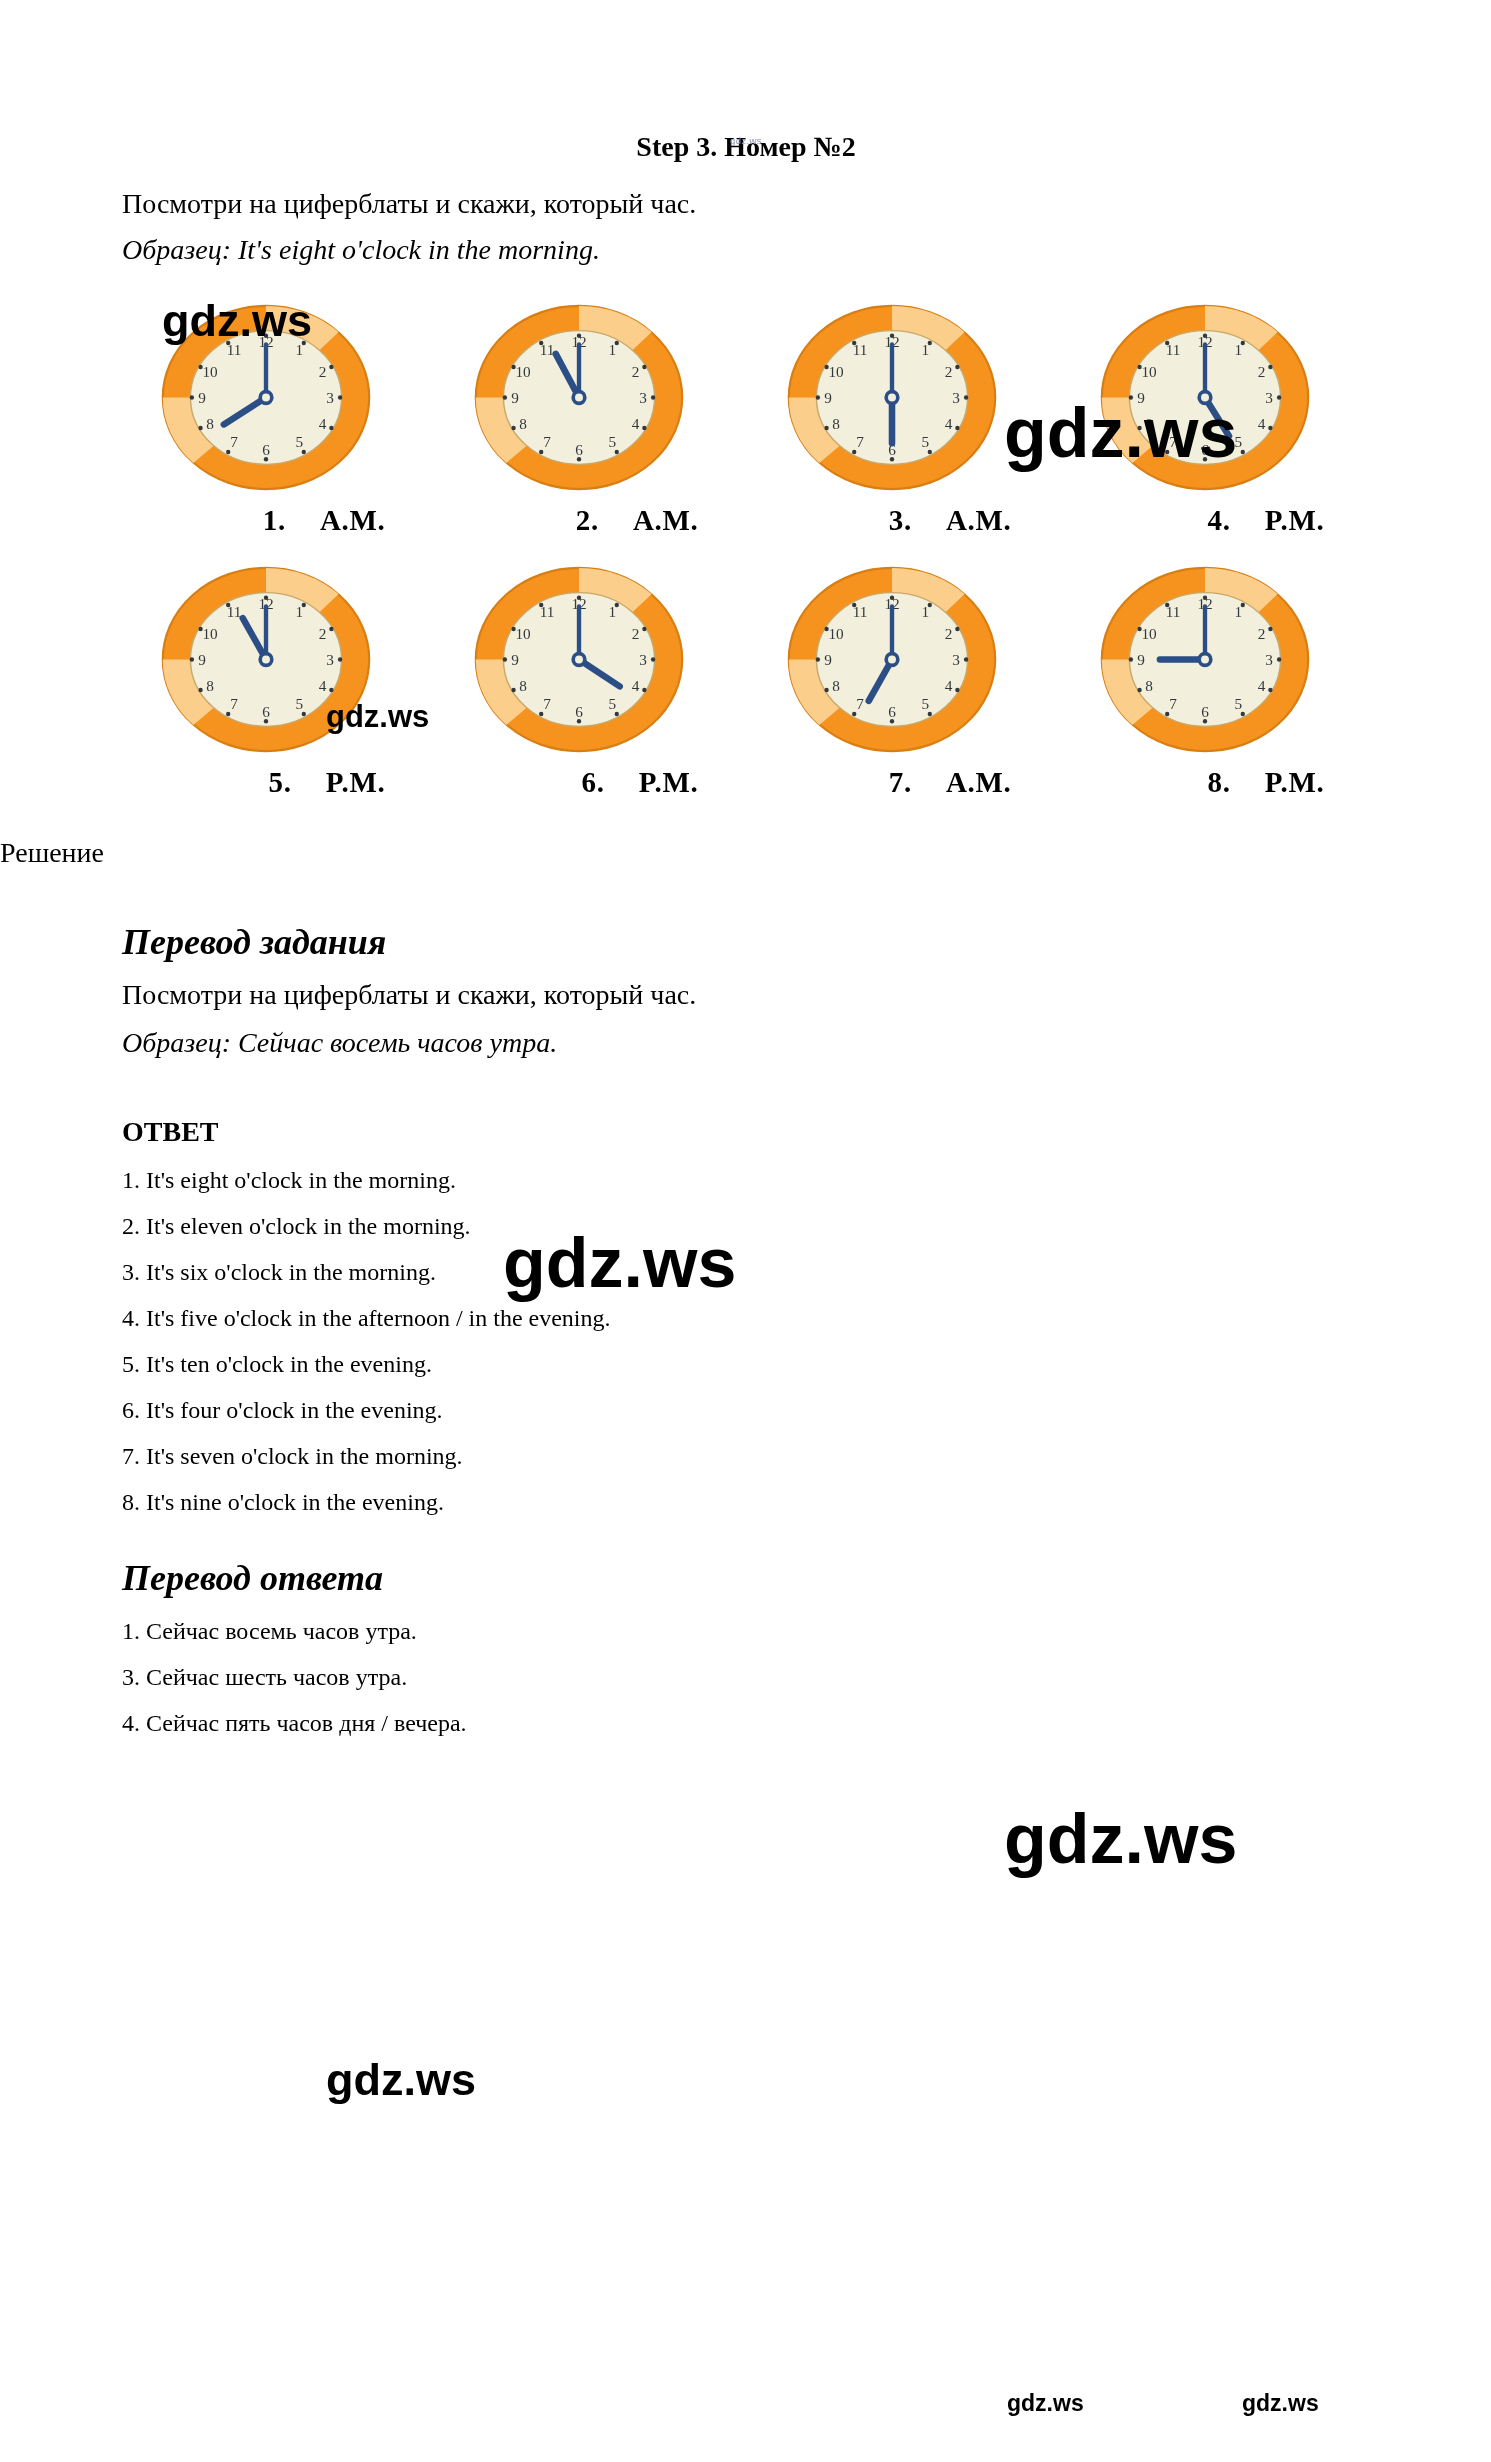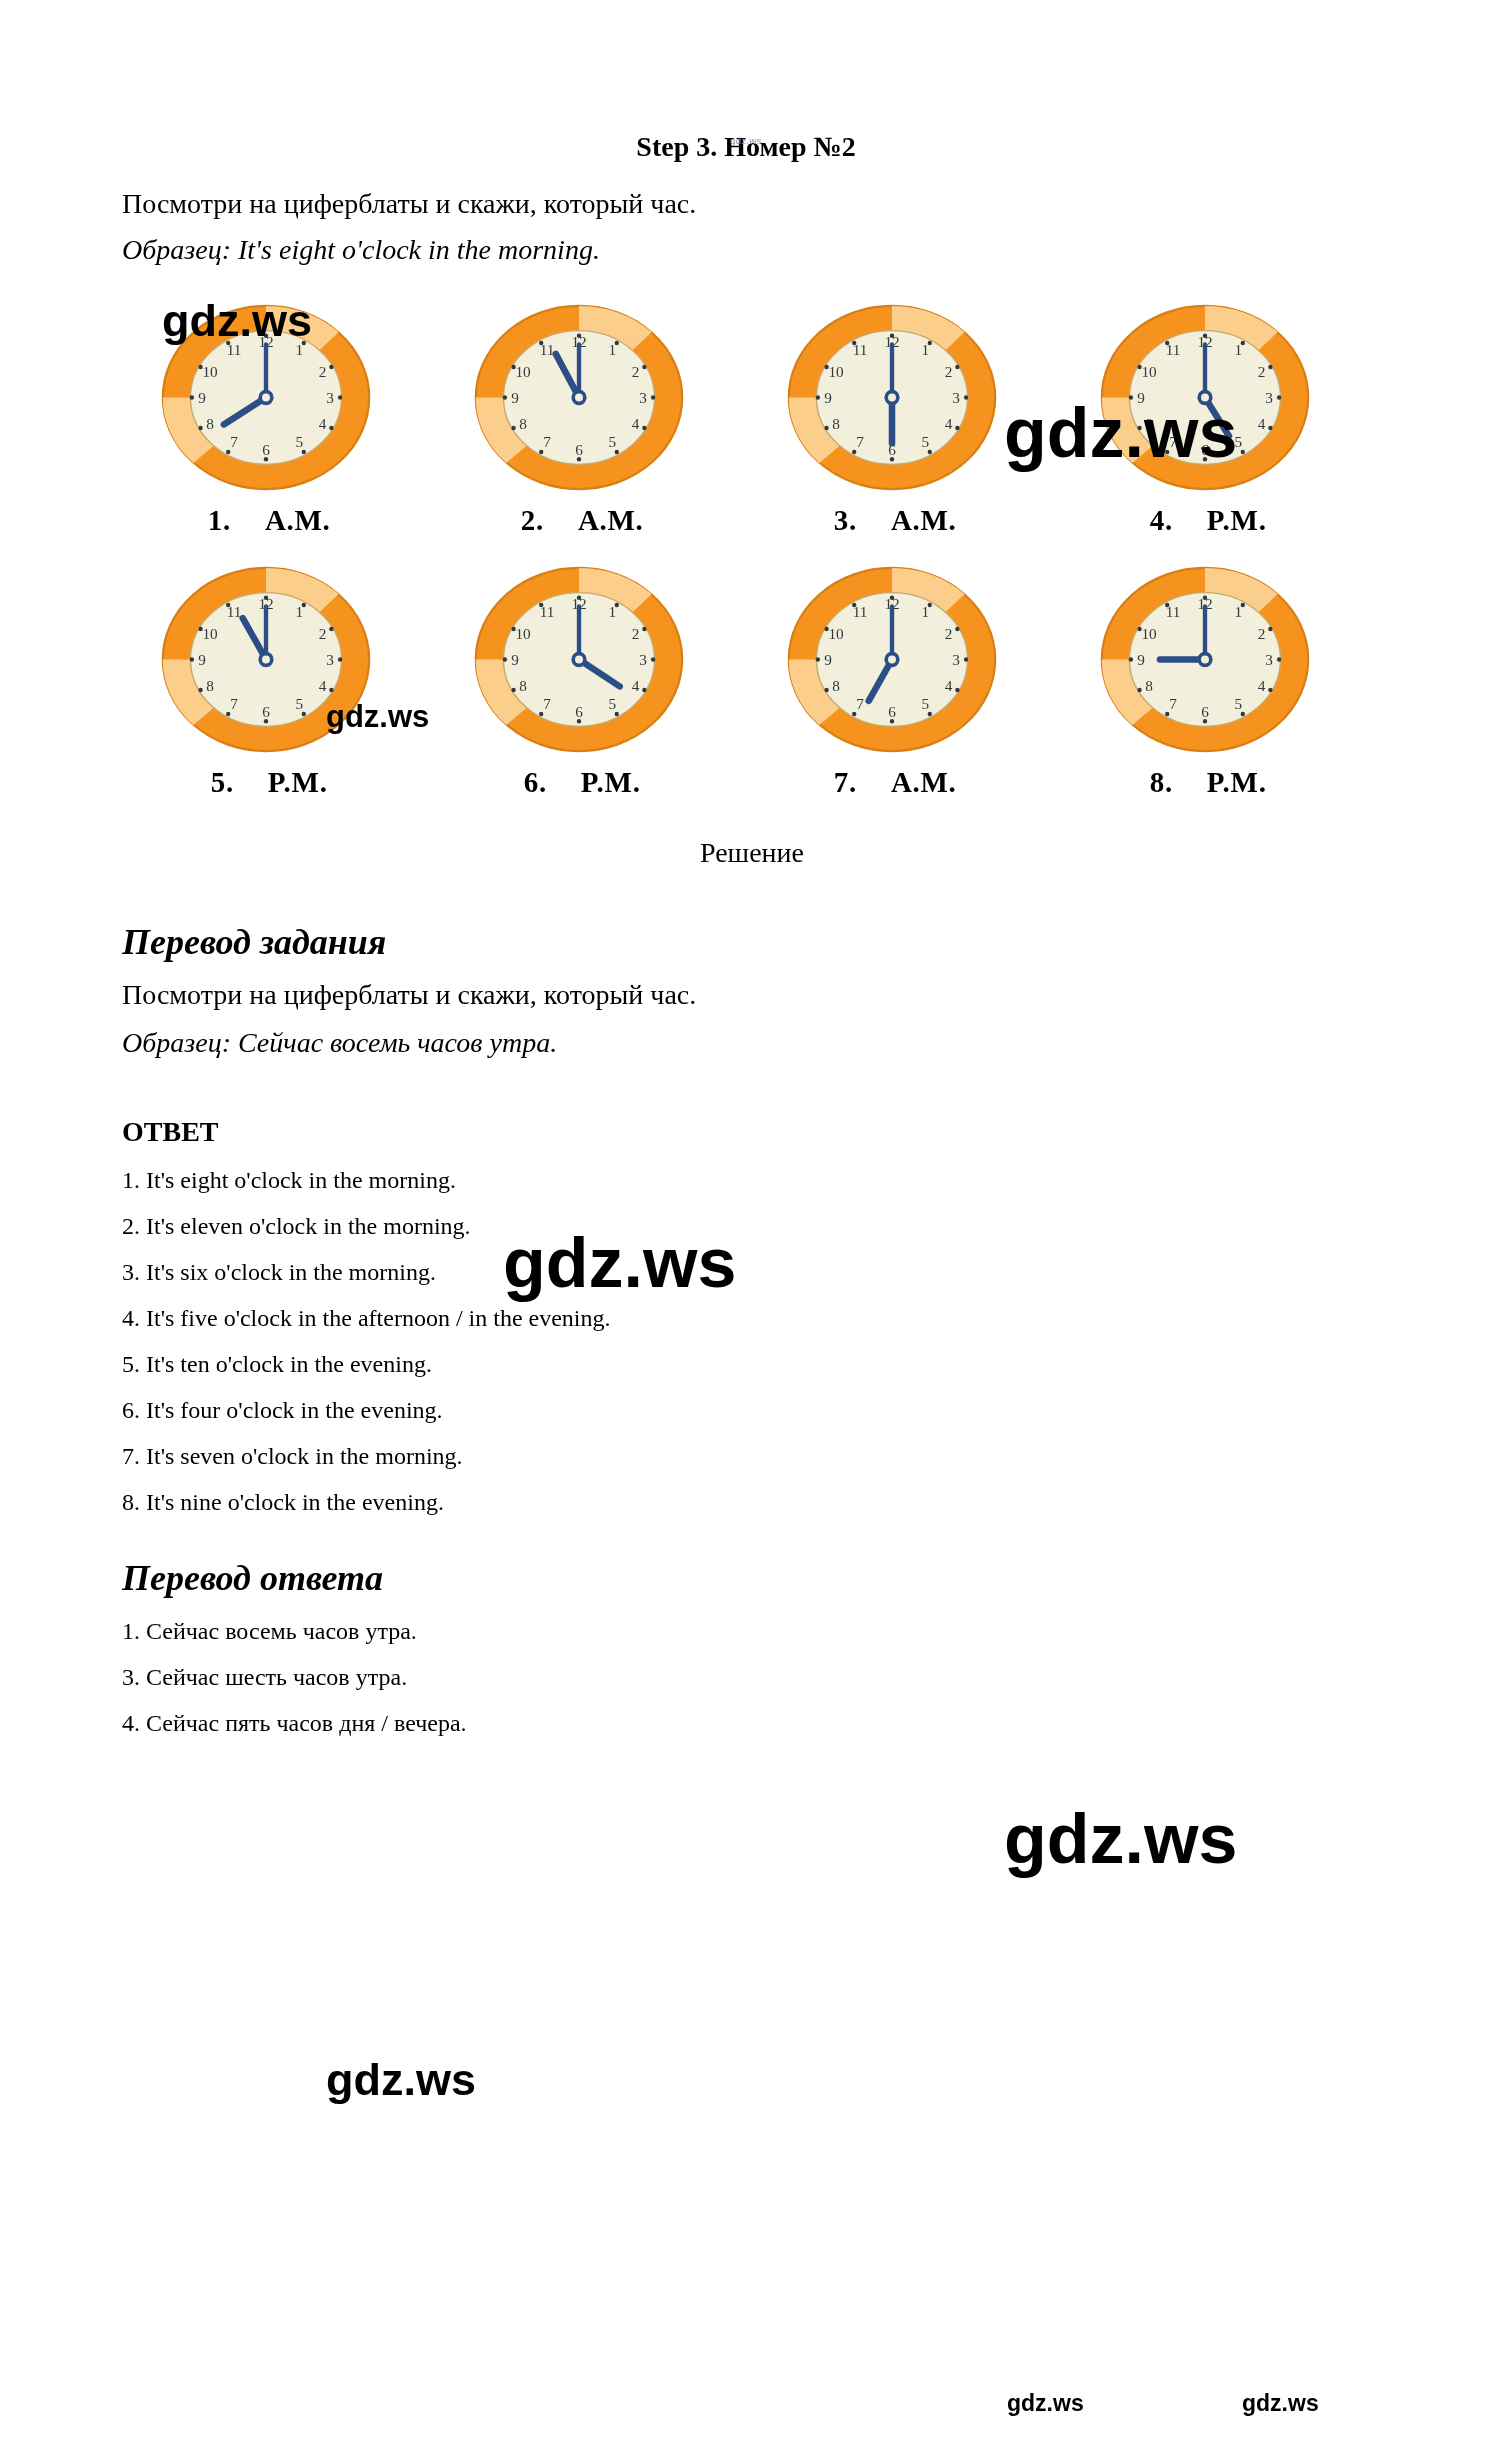--- a/index.html
+++ b/index.html
@@ -84,7 +84,7 @@
     font-family: "Liberation Serif", serif;
     letter-spacing: 0.7px;
     width: 240px;
-    text-align: center;
+    text-align: right;
     padding-left: 7.3px;
     box-sizing: border-box;
   }

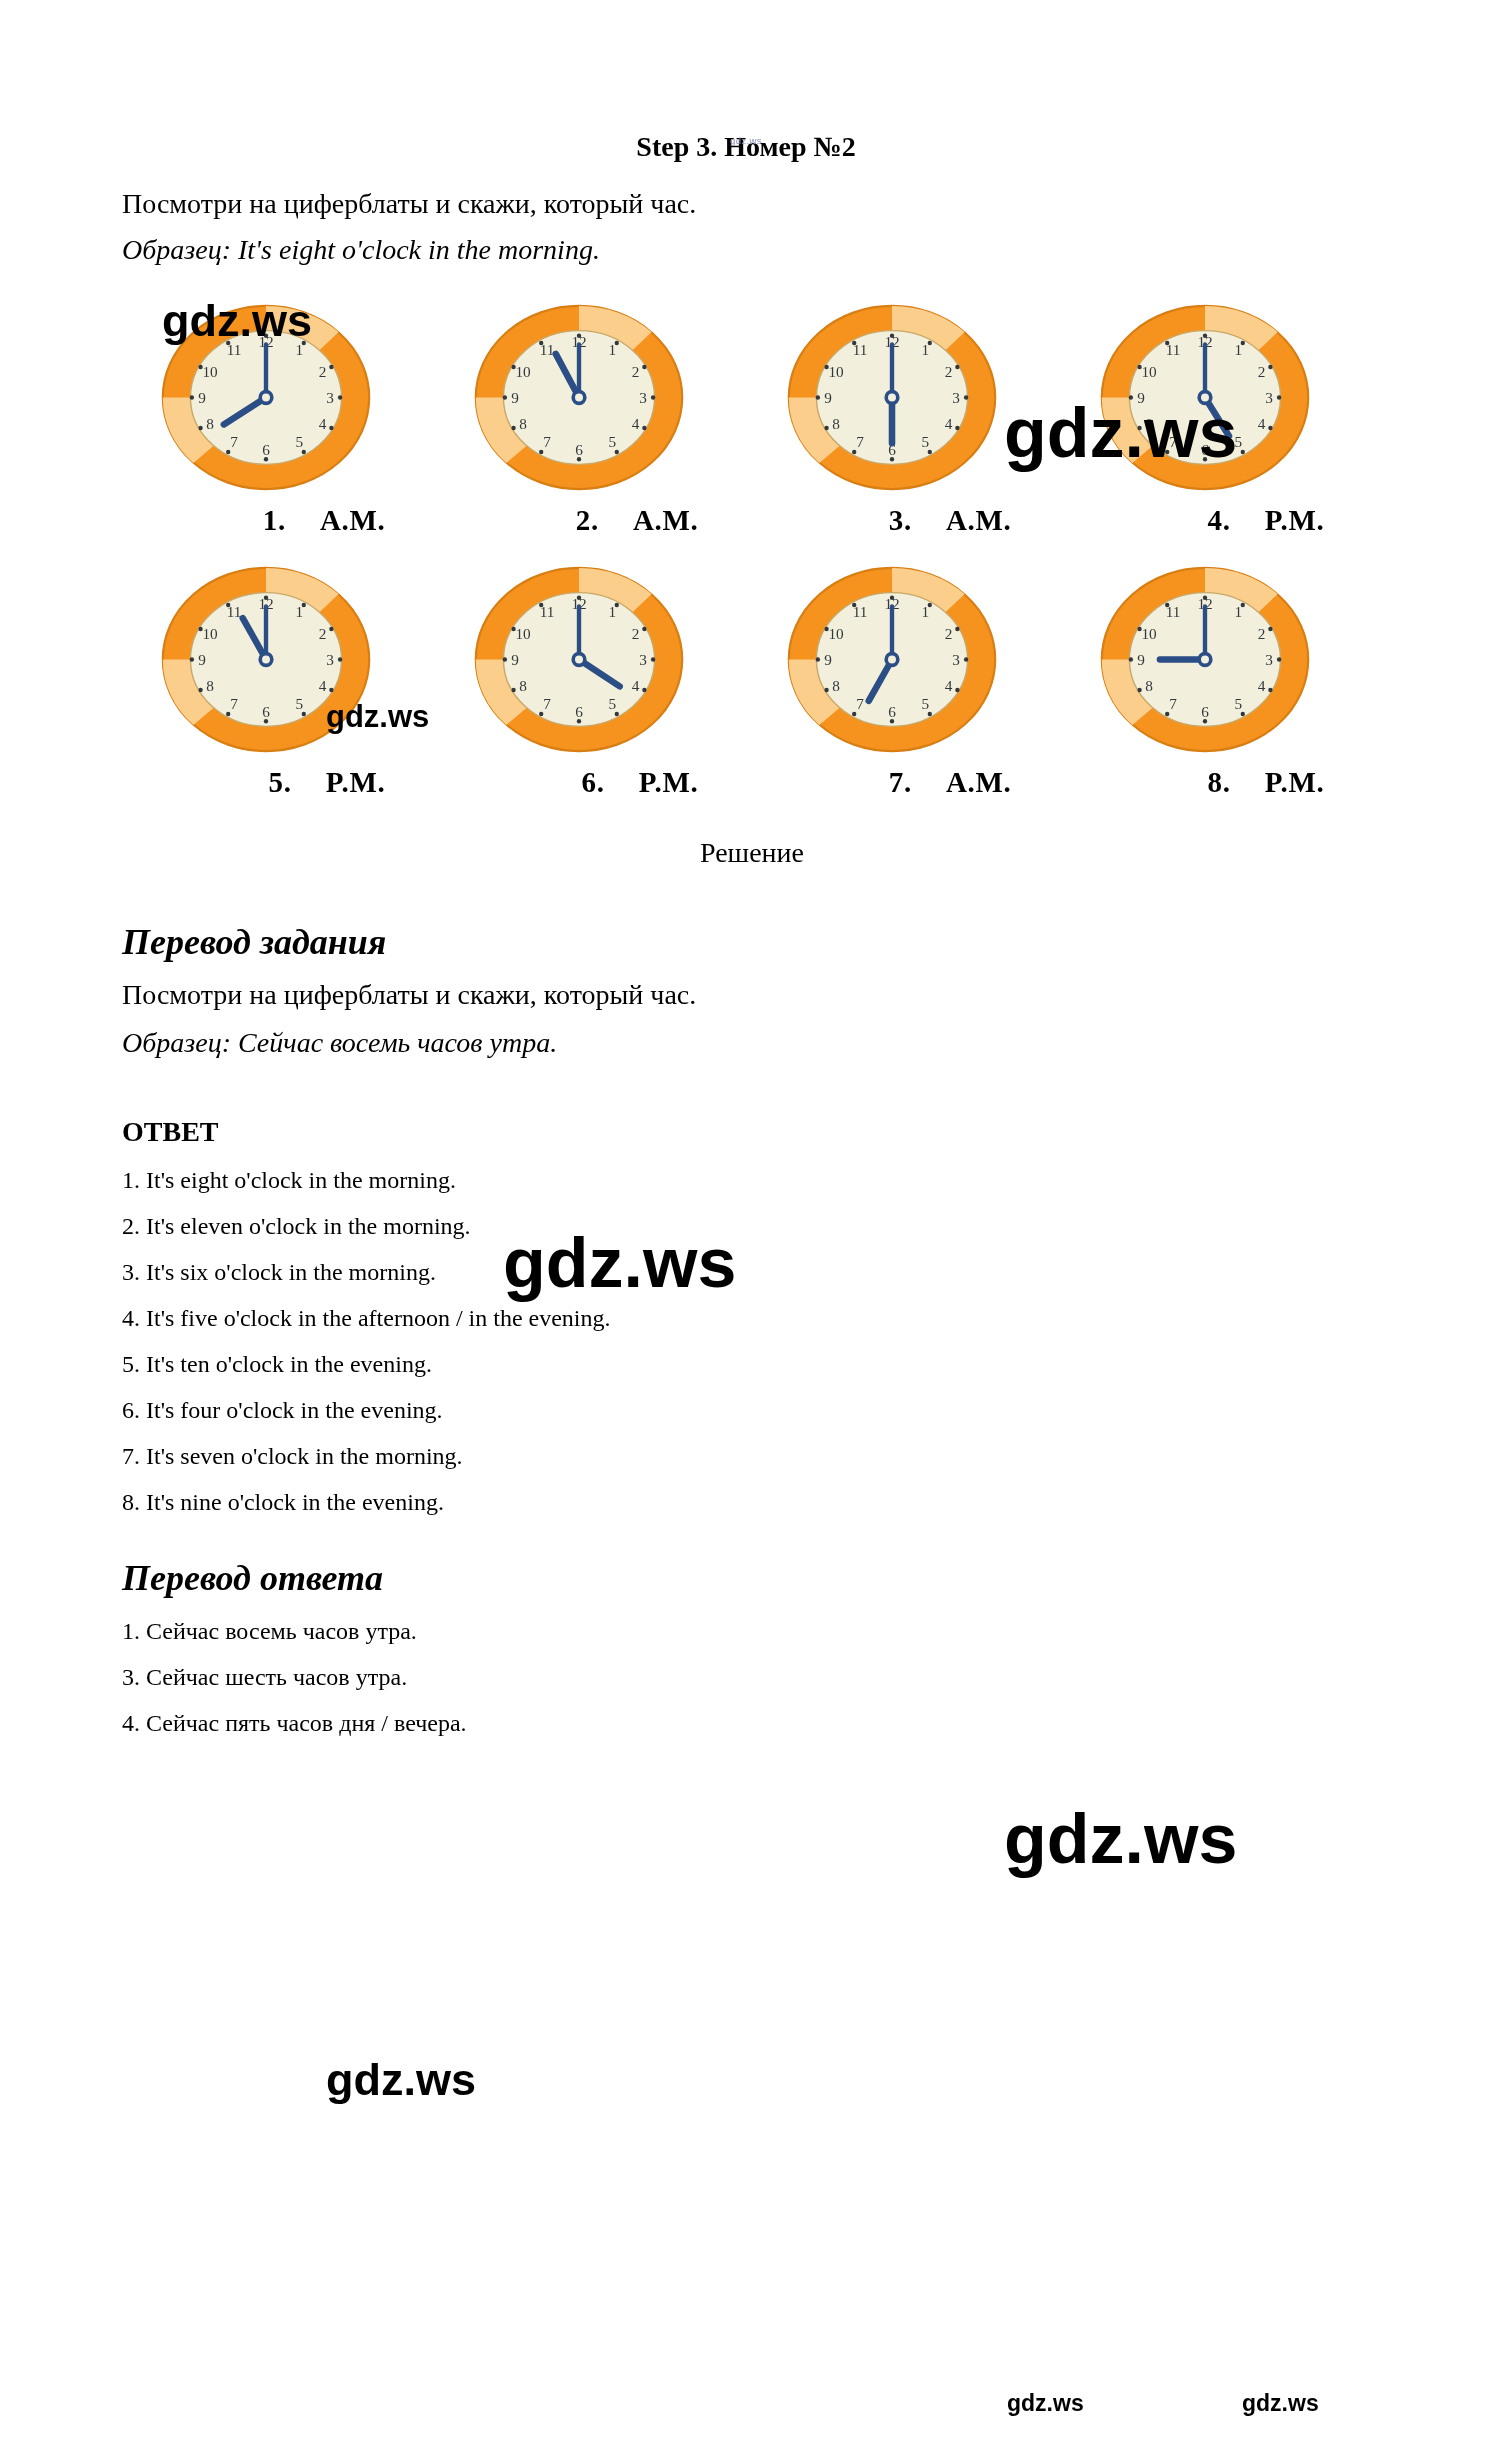--- a/index.html
+++ b/index.html
@@ -91,10 +91,8 @@
   .clock-label .num { margin-right: 34px; }
 
   .solution {
-    text-align: center;
     font-size: 28px;
     margin-top: 38px;
-    padding-left: 12px;
   }
   .sect-head {
     margin-left: 122px;

